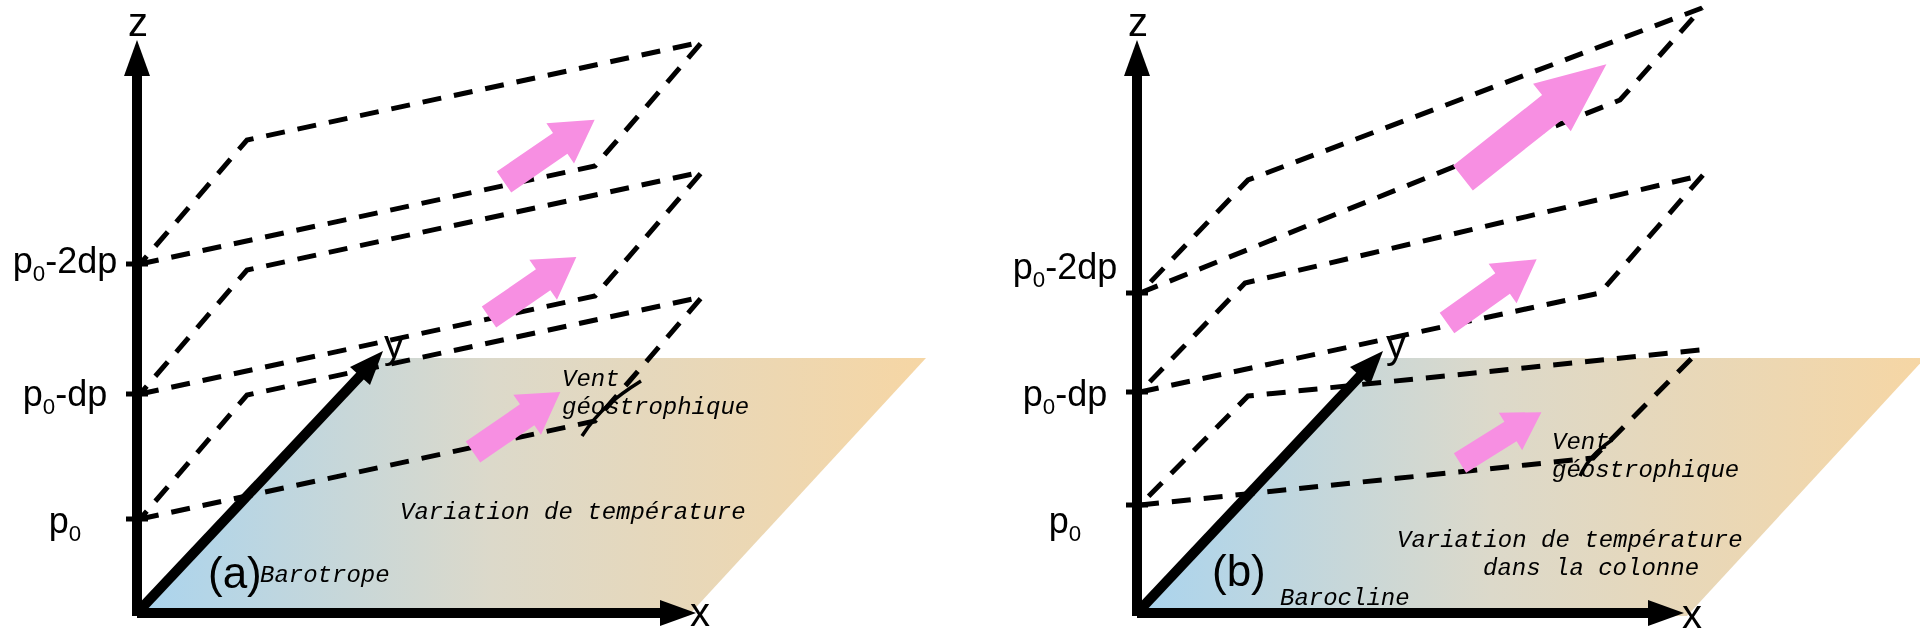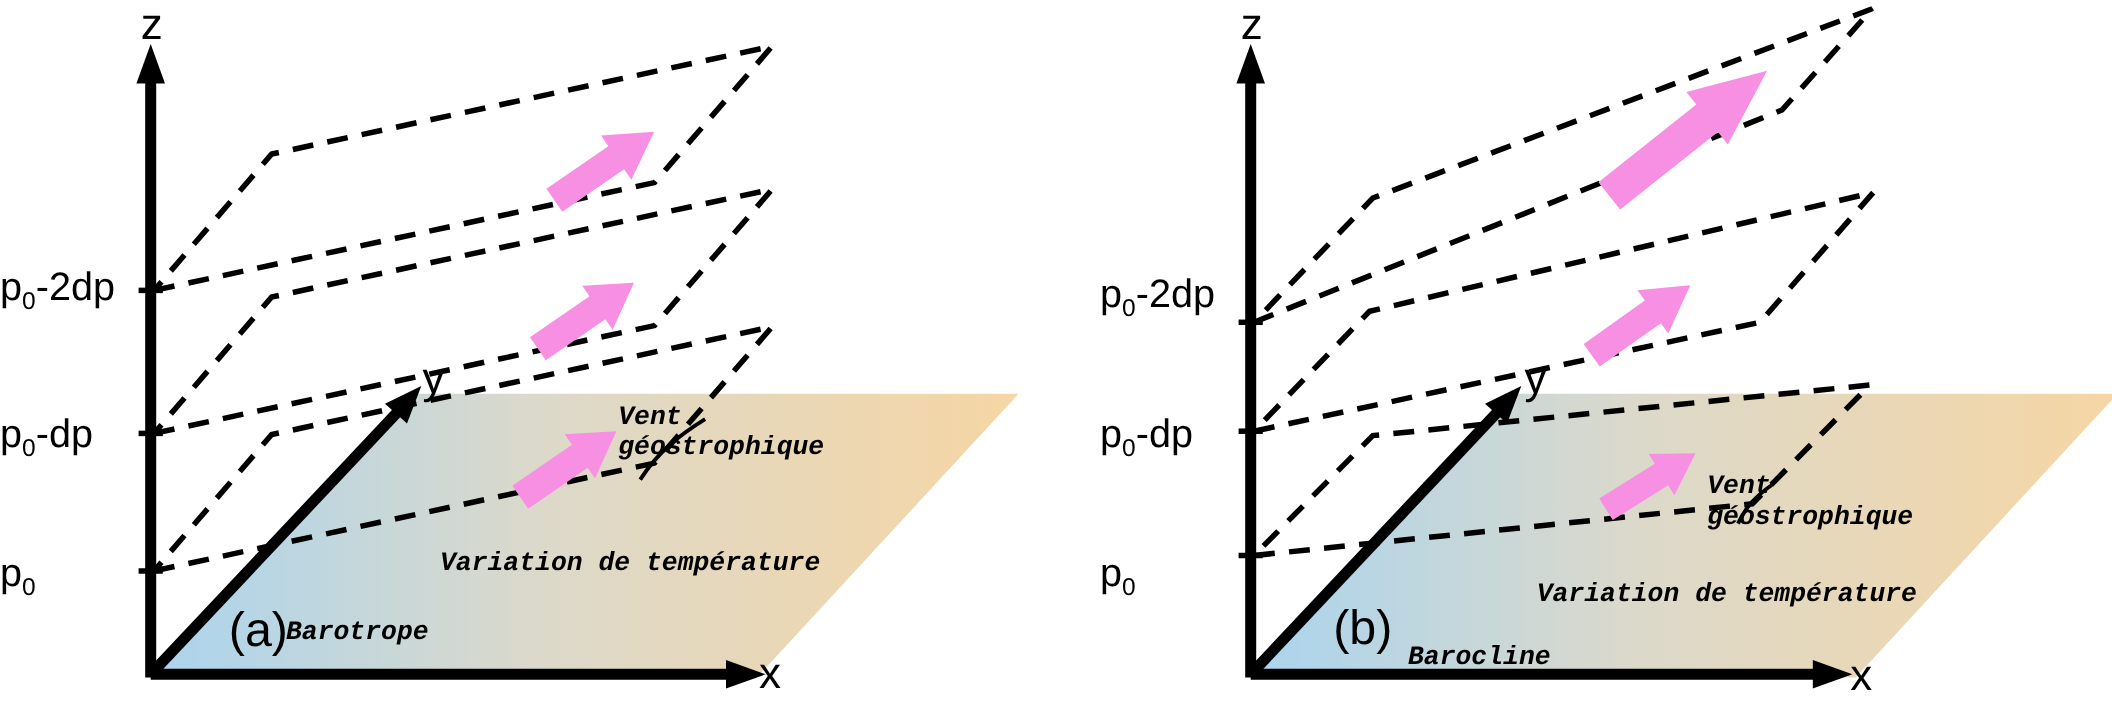--- a/index.html
+++ b/index.html
@@ -8,7 +8,7 @@
   .stage svg{position:absolute;left:0;top:0;}
   .lbl{position:absolute;color:#000;white-space:nowrap;}
   .axis-lbl{font-size:40px;line-height:1;}
-  .plabel{font-size:36px;line-height:1;width:130px;text-align:left;}
+  .plabel{font-size:36px;line-height:1;width:130px;text-align:center;}
   .plabel sub{font-size:0.62em;}
   .mono{font-family:"Liberation Mono",monospace;font-weight:700;font-style:italic;
         font-size:24px;line-height:28px;}

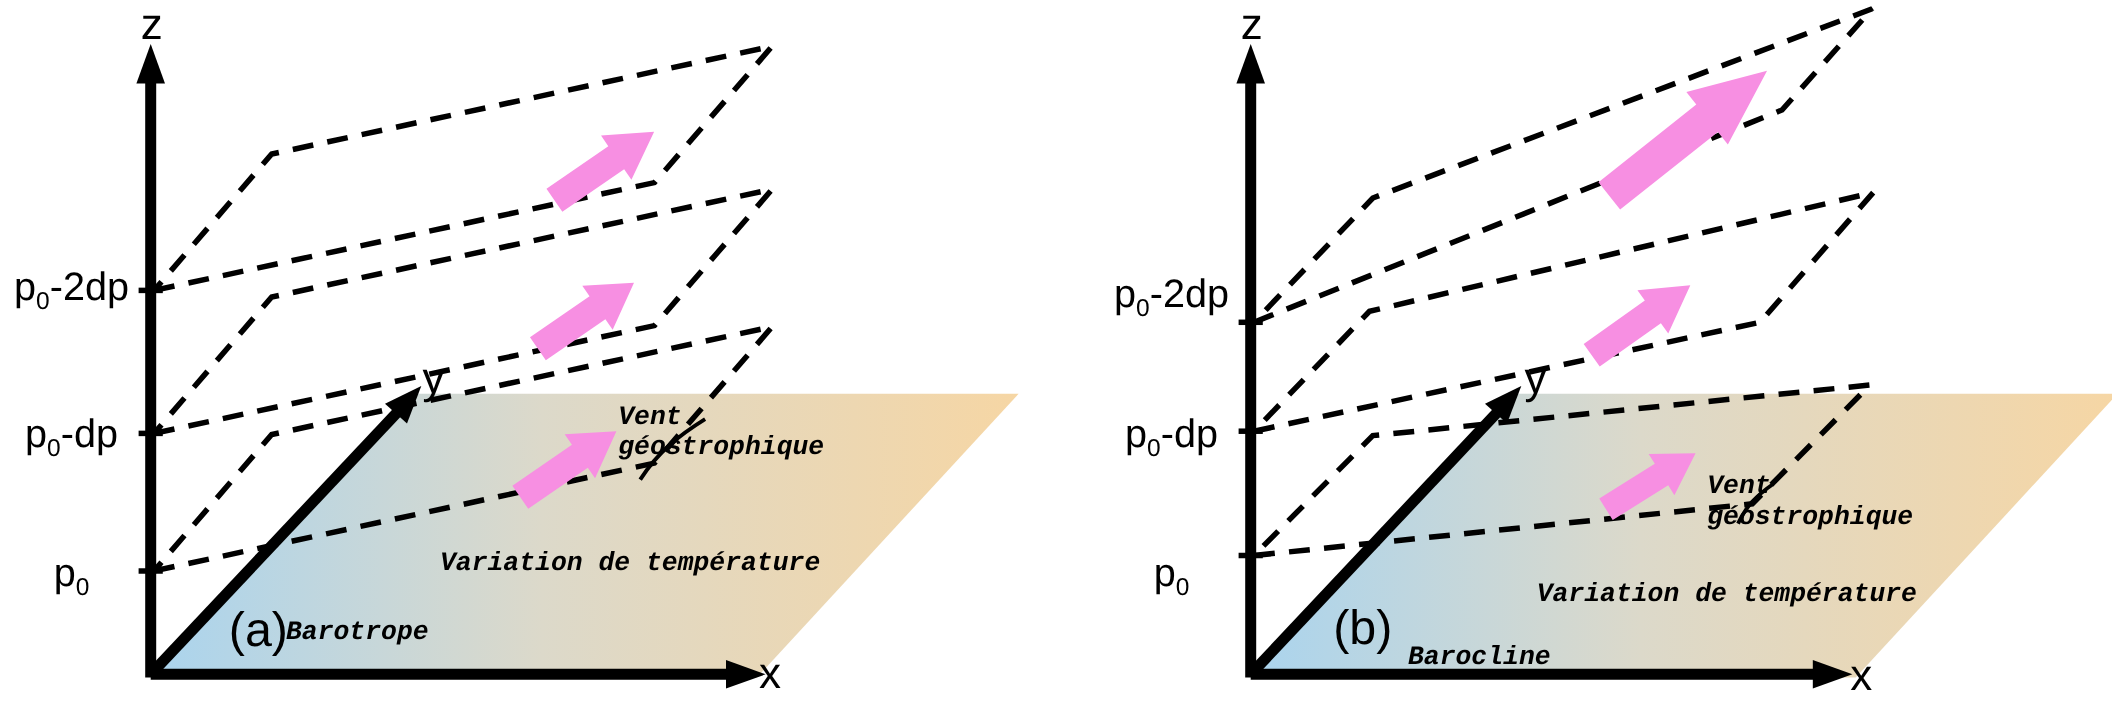--- a/index.html
+++ b/index.html
@@ -10,7 +10,7 @@
   .axis-lbl{font-size:40px;line-height:1;}
   .plabel{font-size:36px;line-height:1;width:130px;text-align:center;}
   .plabel sub{font-size:0.62em;}
-  .mono{font-family:"Liberation Mono",monospace;font-weight:700;font-style:italic;
+  .mono{font-family:"Liberation Mono",monospace;font-weight:400;font-style:italic;
         font-size:24px;line-height:28px;}
   .panel-index{font-size:44px;line-height:1;}
   .plane{fill:none;stroke:#000;stroke-width:5;stroke-dasharray:19 13;}

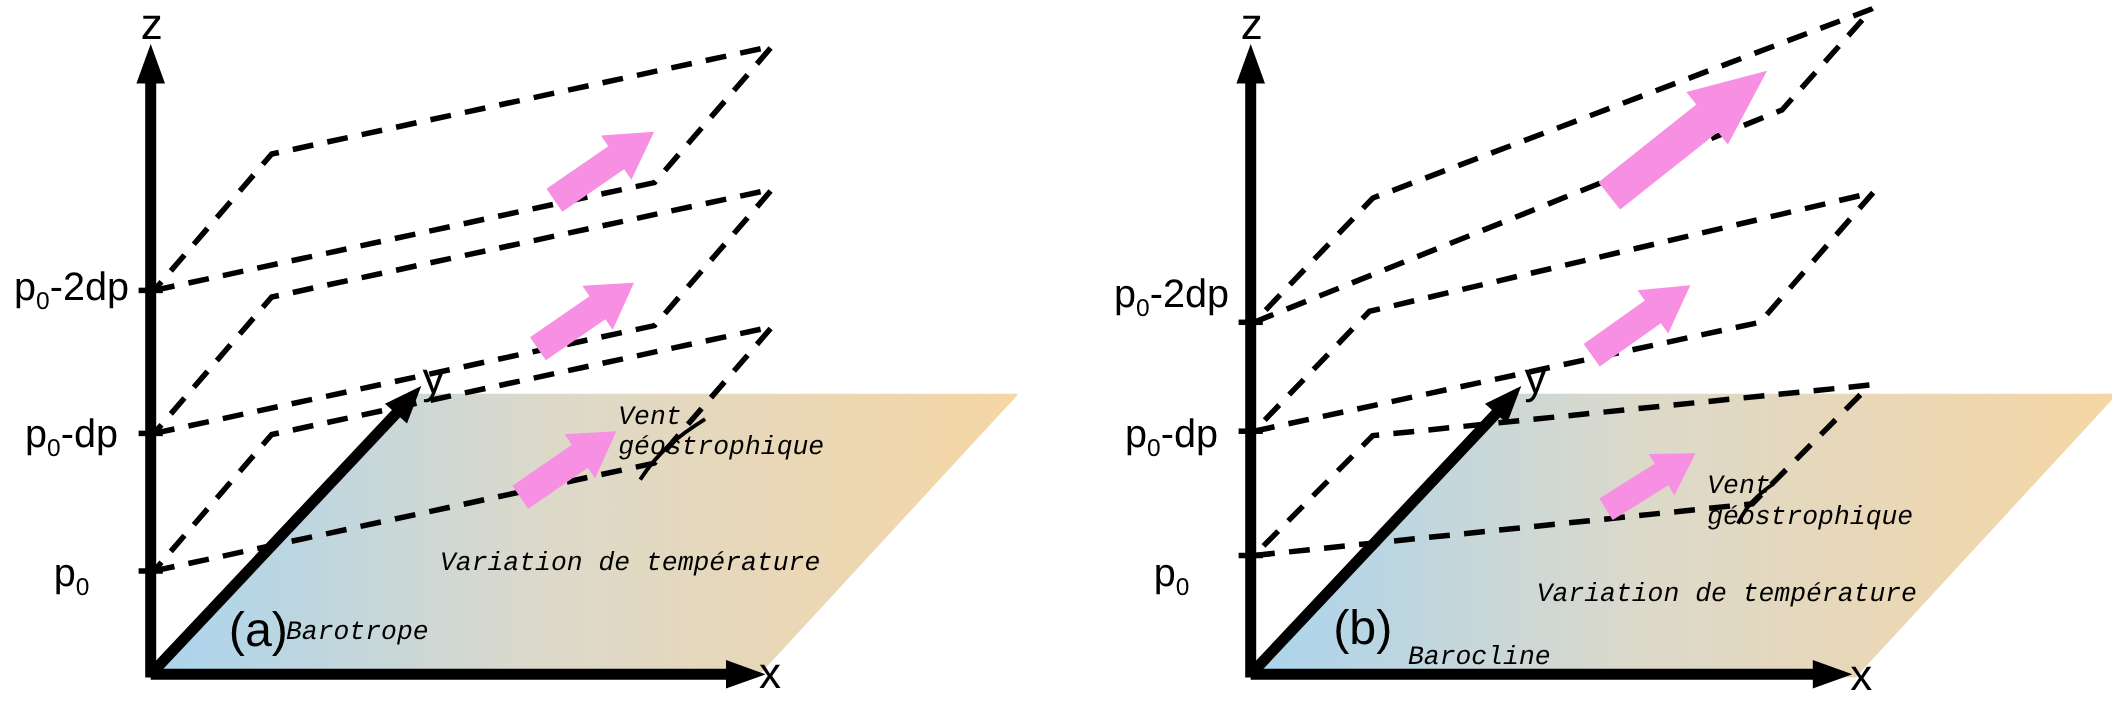--- a/index.html
+++ b/index.html
@@ -114,6 +114,7 @@
 <div class="lbl mono" style="left:1552px;top:457px;">géostrophique</div>
 
 <div class="lbl mono" style="left:1397px;top:527px;">Variation de température</div>
+<div class="lbl mono" style="left:1483px;top:555px;">dans la colonne</div>
 
 <div class="lbl panel-index" style="left:1212px;top:549px;">(b)</div>
 <div class="lbl mono" style="left:1280px;top:585px;">Barocline</div>

